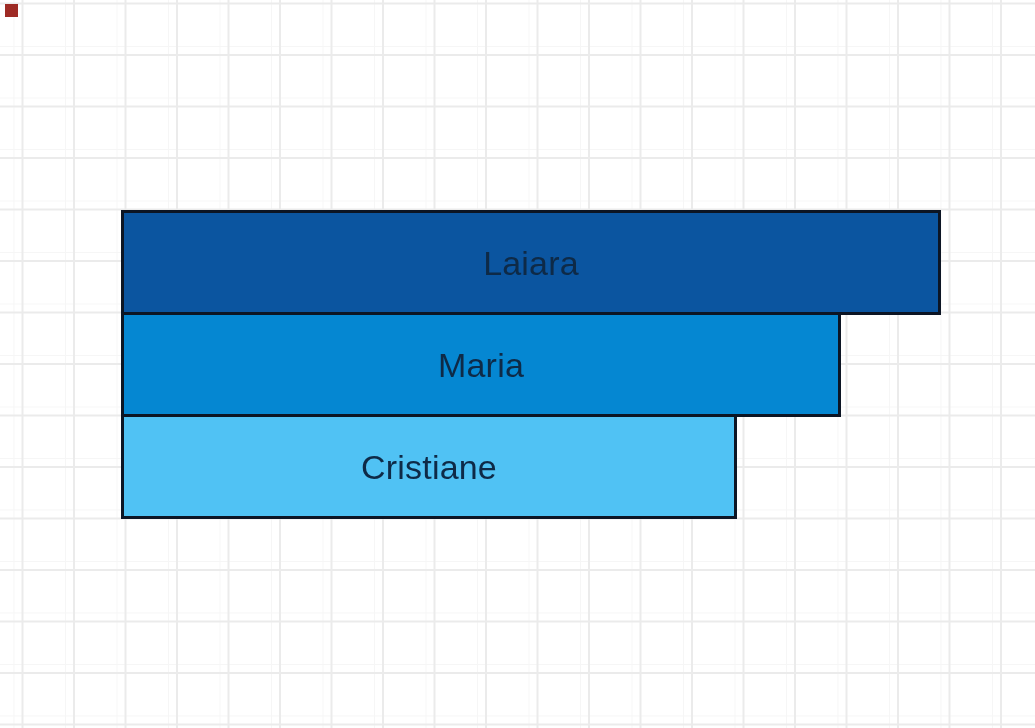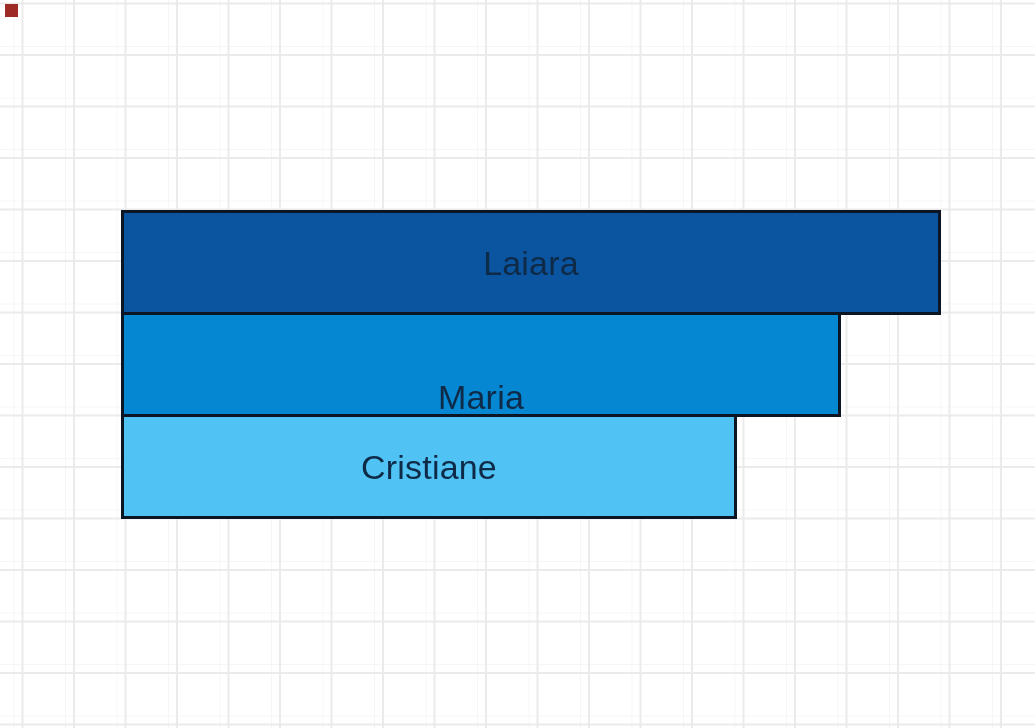--- a/index.html
+++ b/index.html
@@ -71,7 +71,7 @@
       <span class="bar-label" style="color: rgb(14, 42, 71);">Laiara</span>
     </div>
 
-    <div class="bar" style="left: 121px; top: 312px; width: 720px; height: 105px; background: rgb(5, 135, 210); align-items: flex-end;">
+    <div class="bar" style="left: 121px; top: 312px; width: 720px; height: 105px; background: rgb(5, 135, 210);">
       <span class="bar-label" style="color: rgb(14, 42, 71);">Maria</span>
     </div>
 

